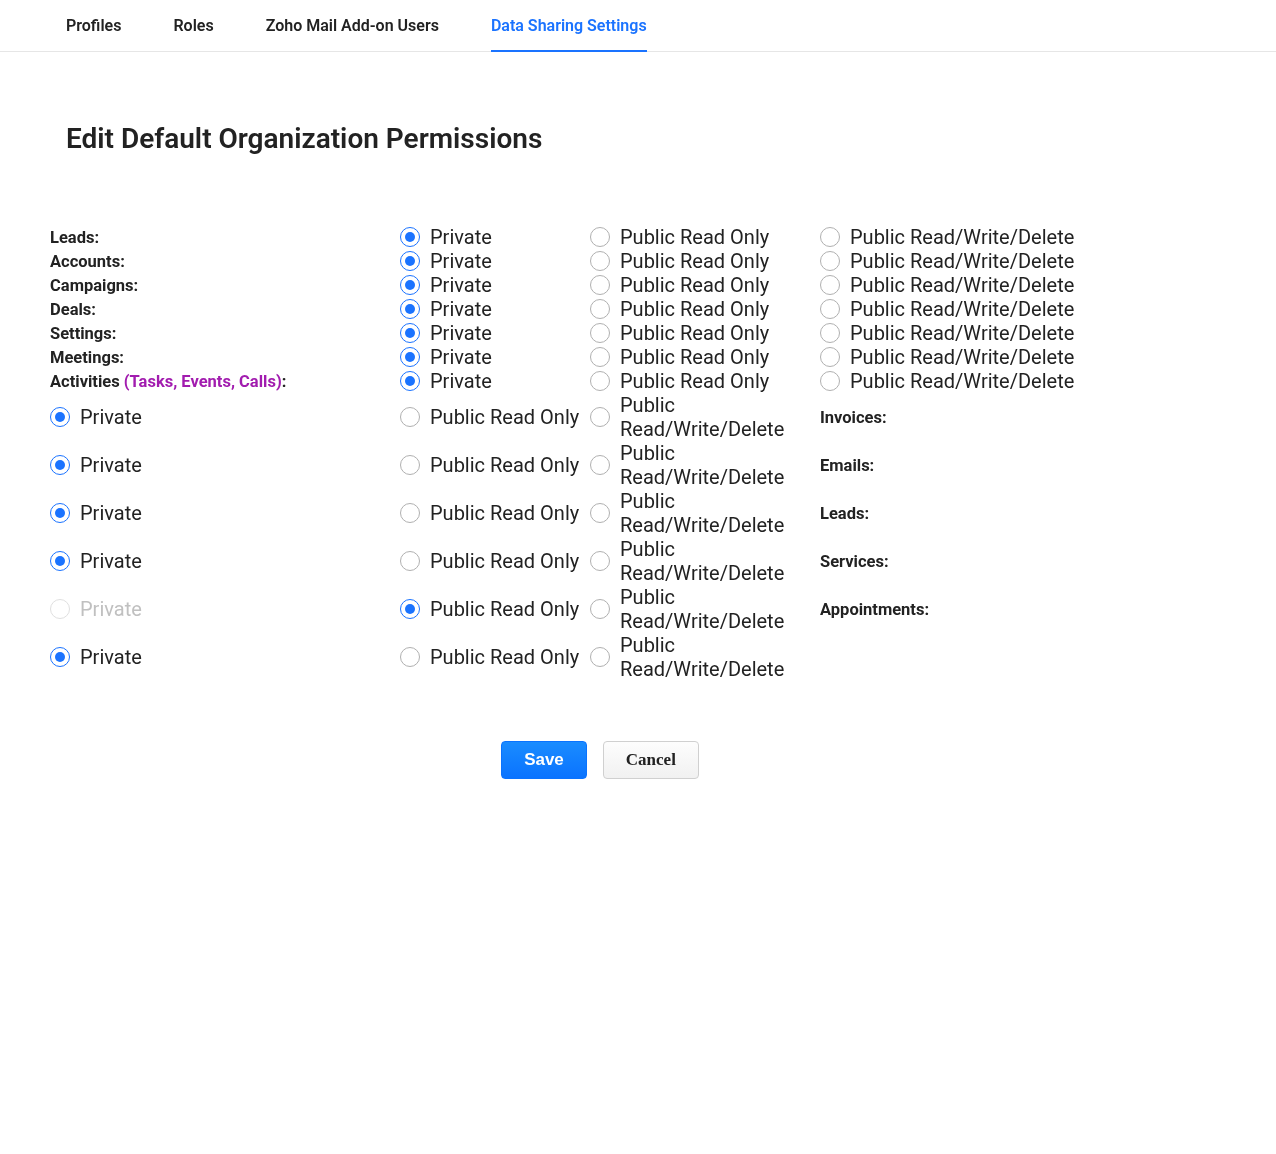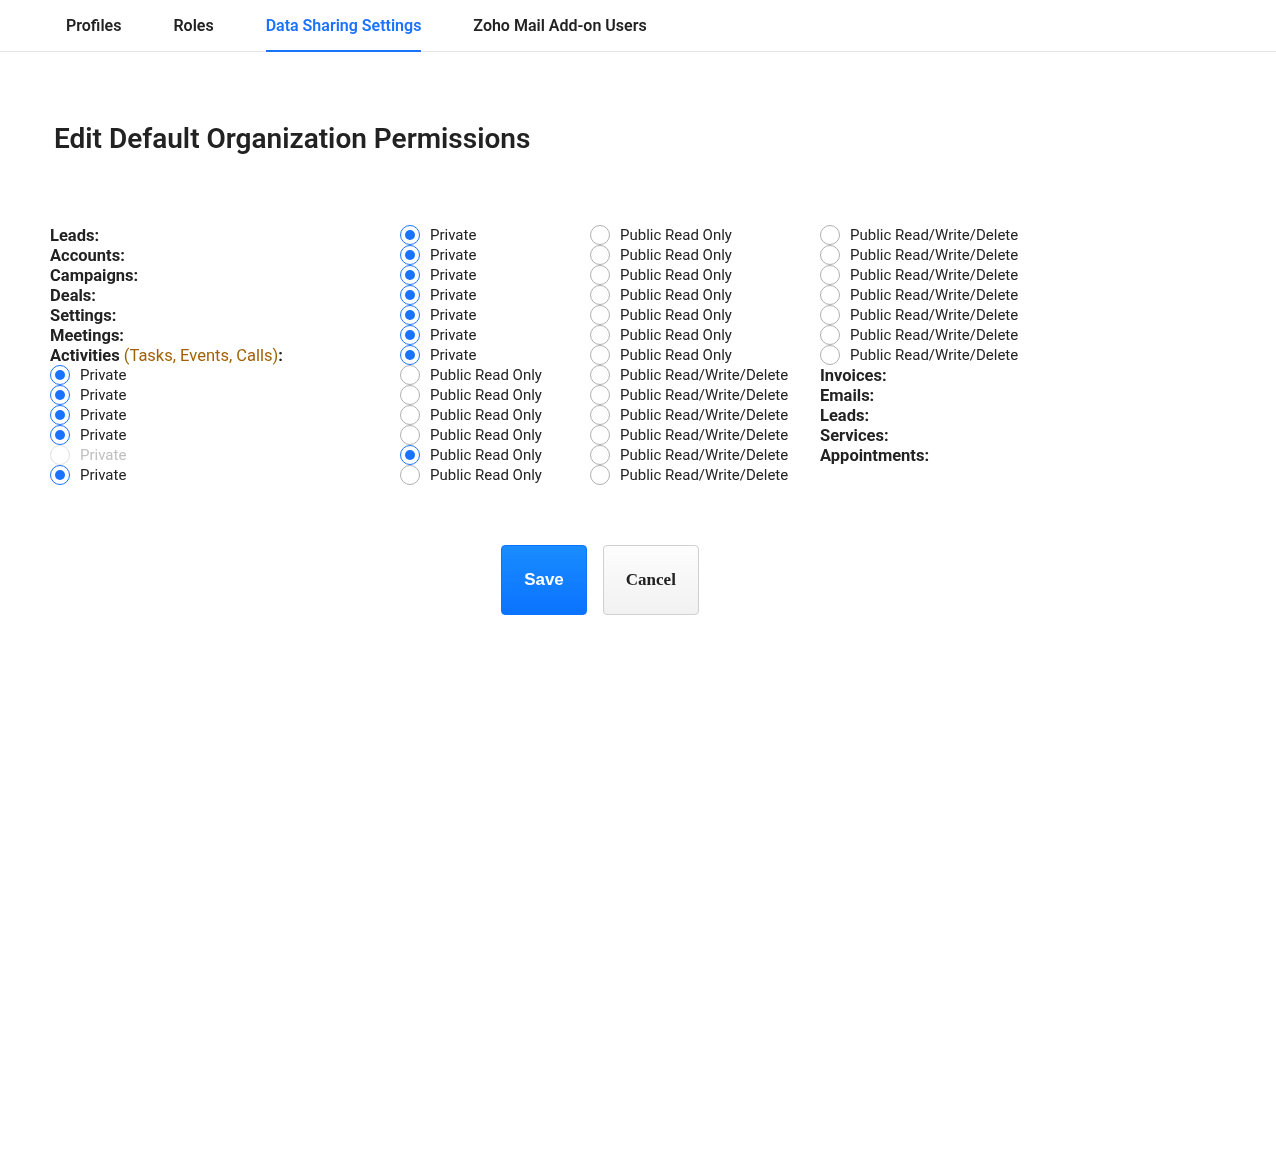--- a/index.html
+++ b/index.html
@@ -127,8 +127,8 @@
 <div class="tabs" id="tab-bar">
     <div class="tab">Profiles</div>
     <div class="tab">Roles</div>
+    <div class="tab">Zoho Mail Add-on Users</div>
     <div class="tab active">Data Sharing Settings</div>
-    <div class="tab">Zoho Mail Add-on Users</div>
   </div>
 
 <div class="content">

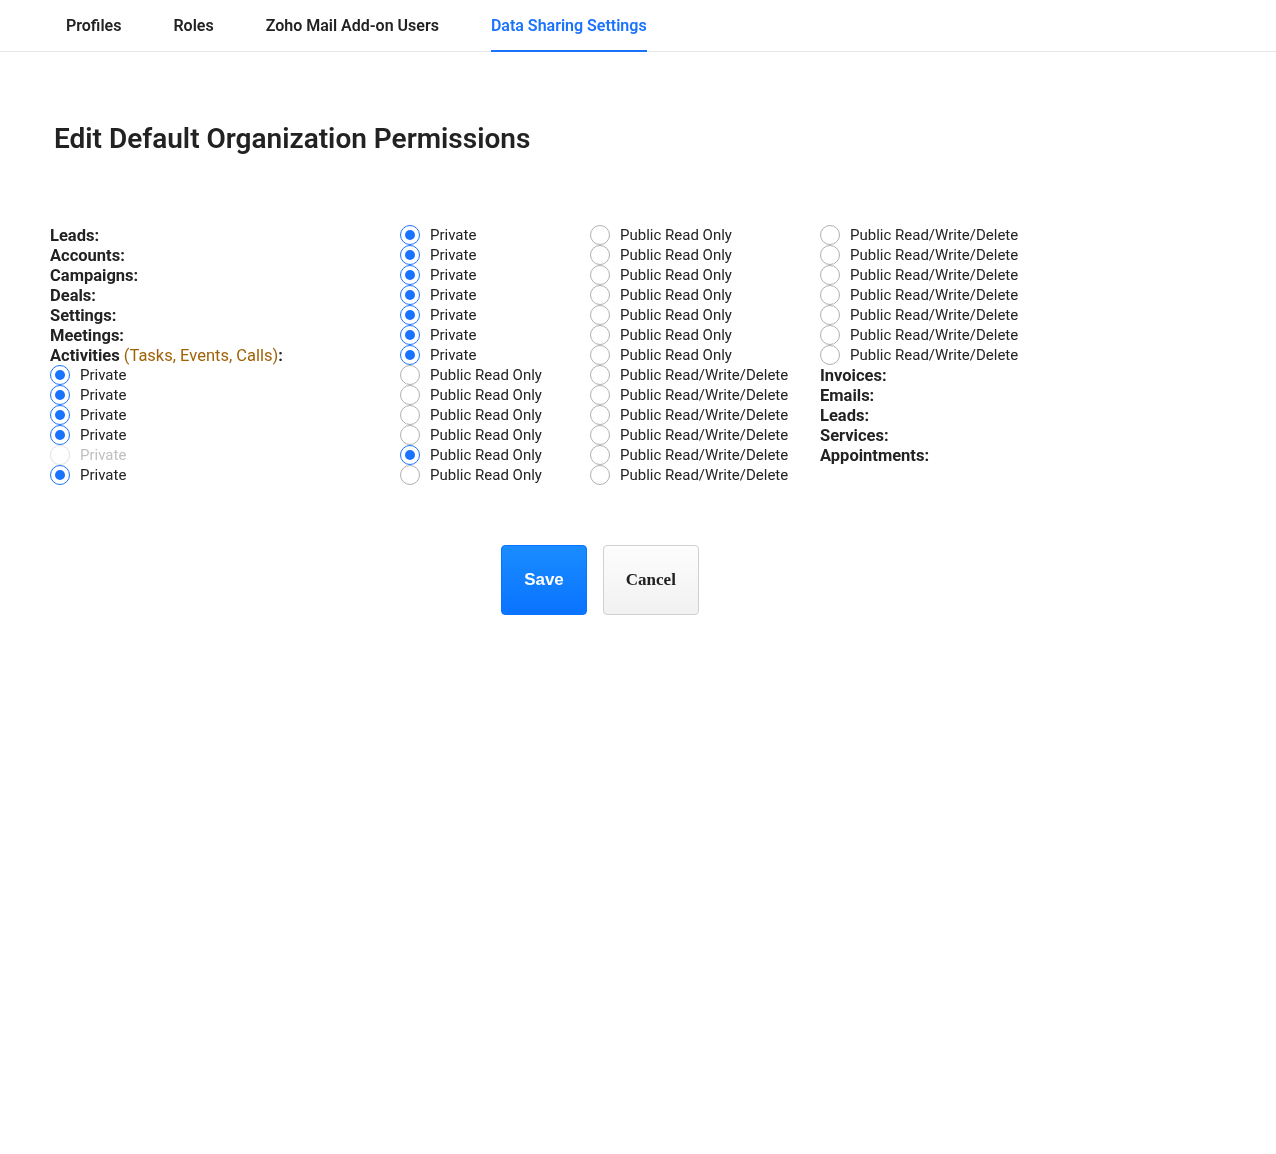--- a/index.html
+++ b/index.html
@@ -42,7 +42,7 @@
     font-size: 28px;
     font-weight: 600;
     color: #222;
-    margin: 30px 0 70px 4px;
+    margin: 30px 0 70px 16px;
   }
   .perm-grid {
     display: grid;

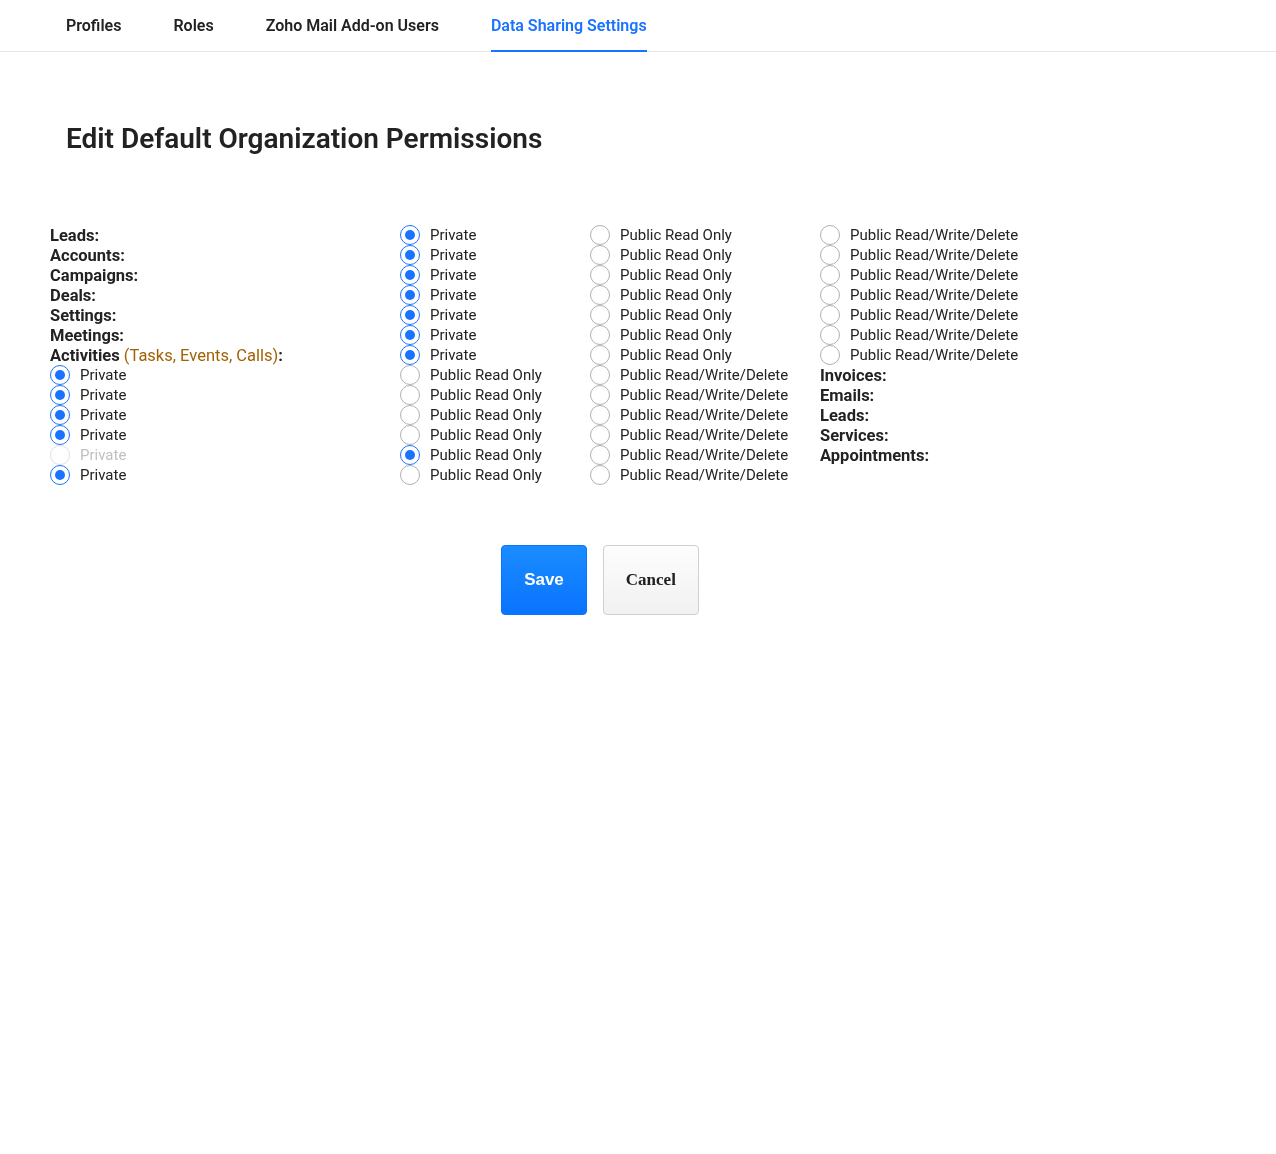--- a/index.html
+++ b/index.html
@@ -89,7 +89,7 @@
     border-color: #e0e0e0;
   }
   .option-text {
-    font-size: 15px;
+    font-size: 20px;
     color: #222;
   }
   .option-text.disabled {

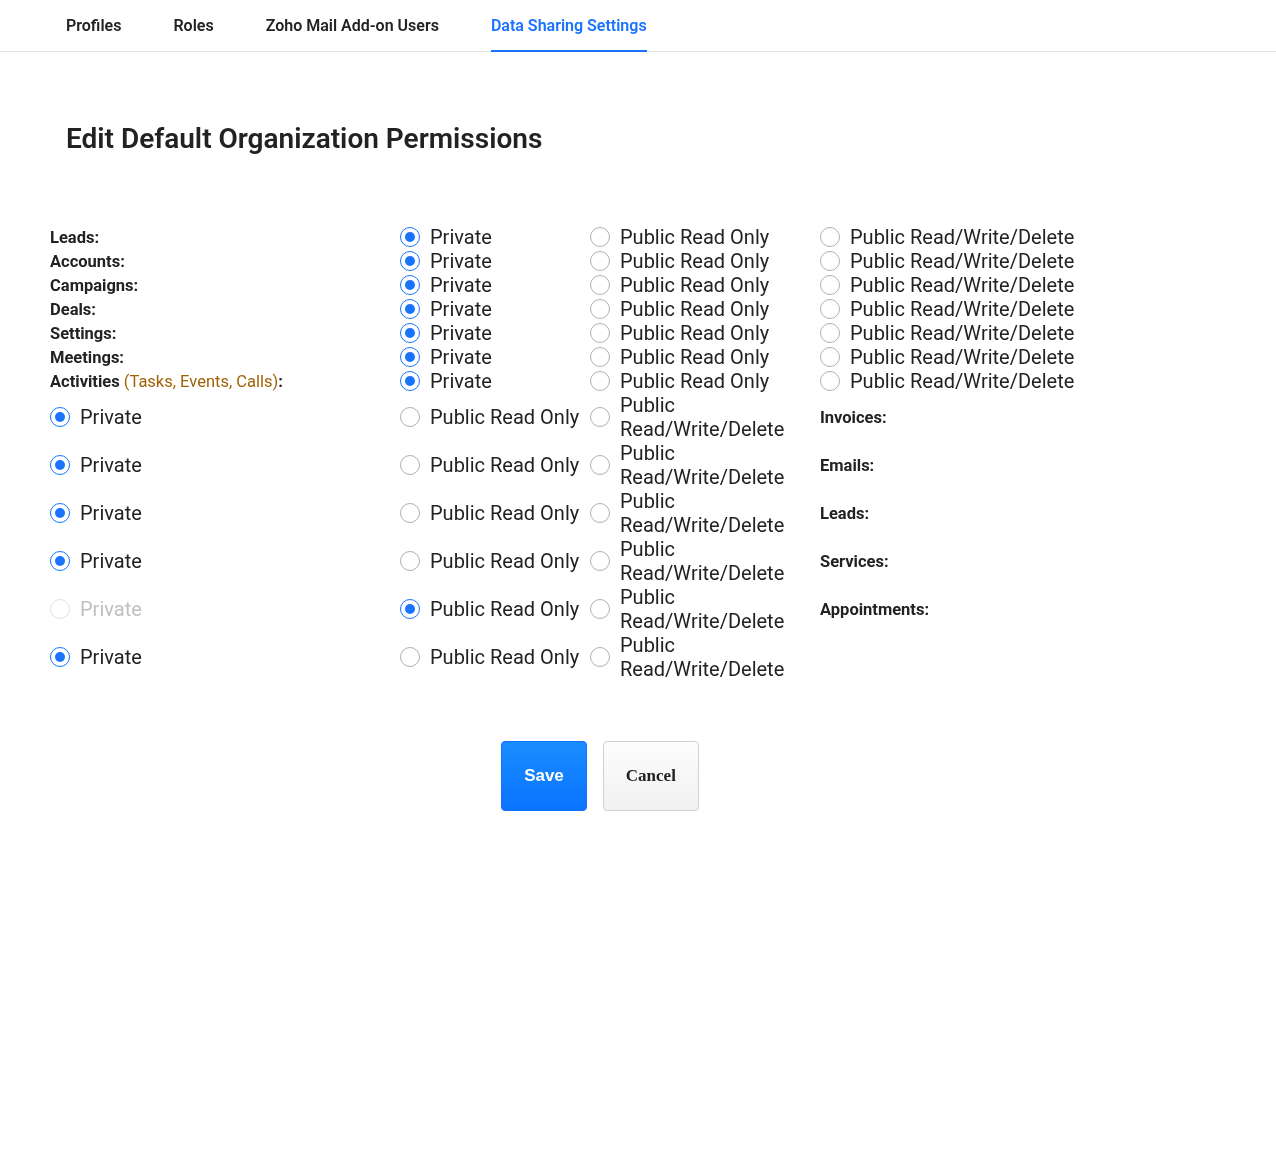--- a/index.html
+++ b/index.html
@@ -55,8 +55,8 @@
     color: #222;
   }
   .perm-label .muted {
-    color: #a16207;
-    font-weight: 400;
+    color: #a21caf;
+    font-weight: 700;
   }
   .radio-option {
     display: flex;

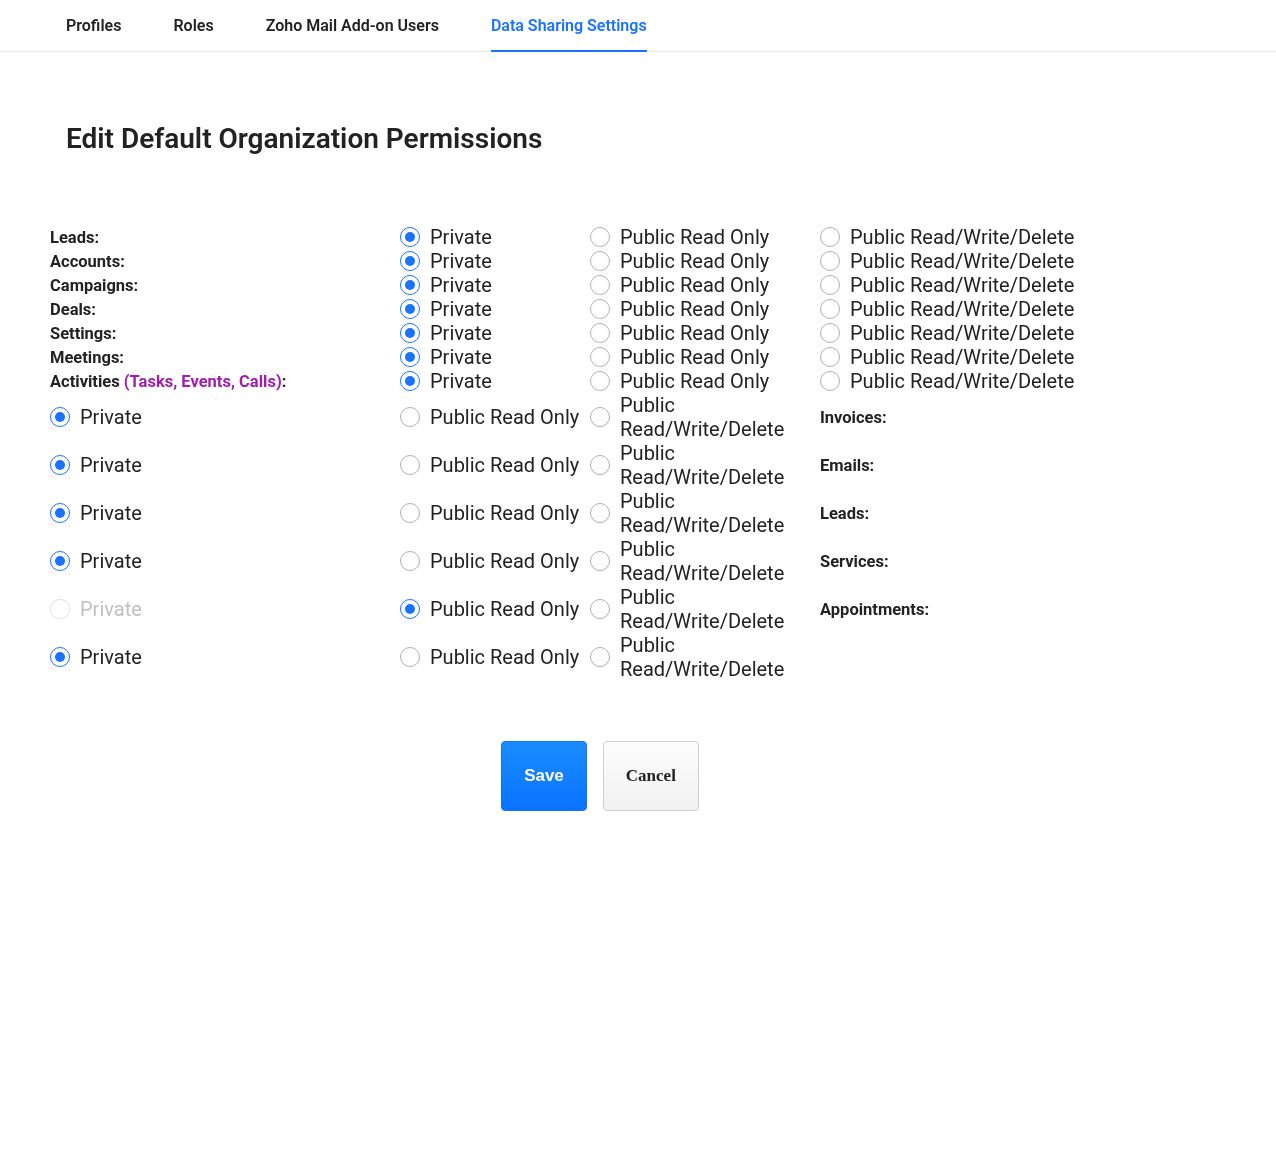--- a/index.html
+++ b/index.html
@@ -102,7 +102,7 @@
     margin-top: 60px;
   }
   .btn {
-    padding: 24px 22px;
+    padding: 8px 22px;
     font-size: 17px;
     font-weight: 600;
     border-radius: 4px;

